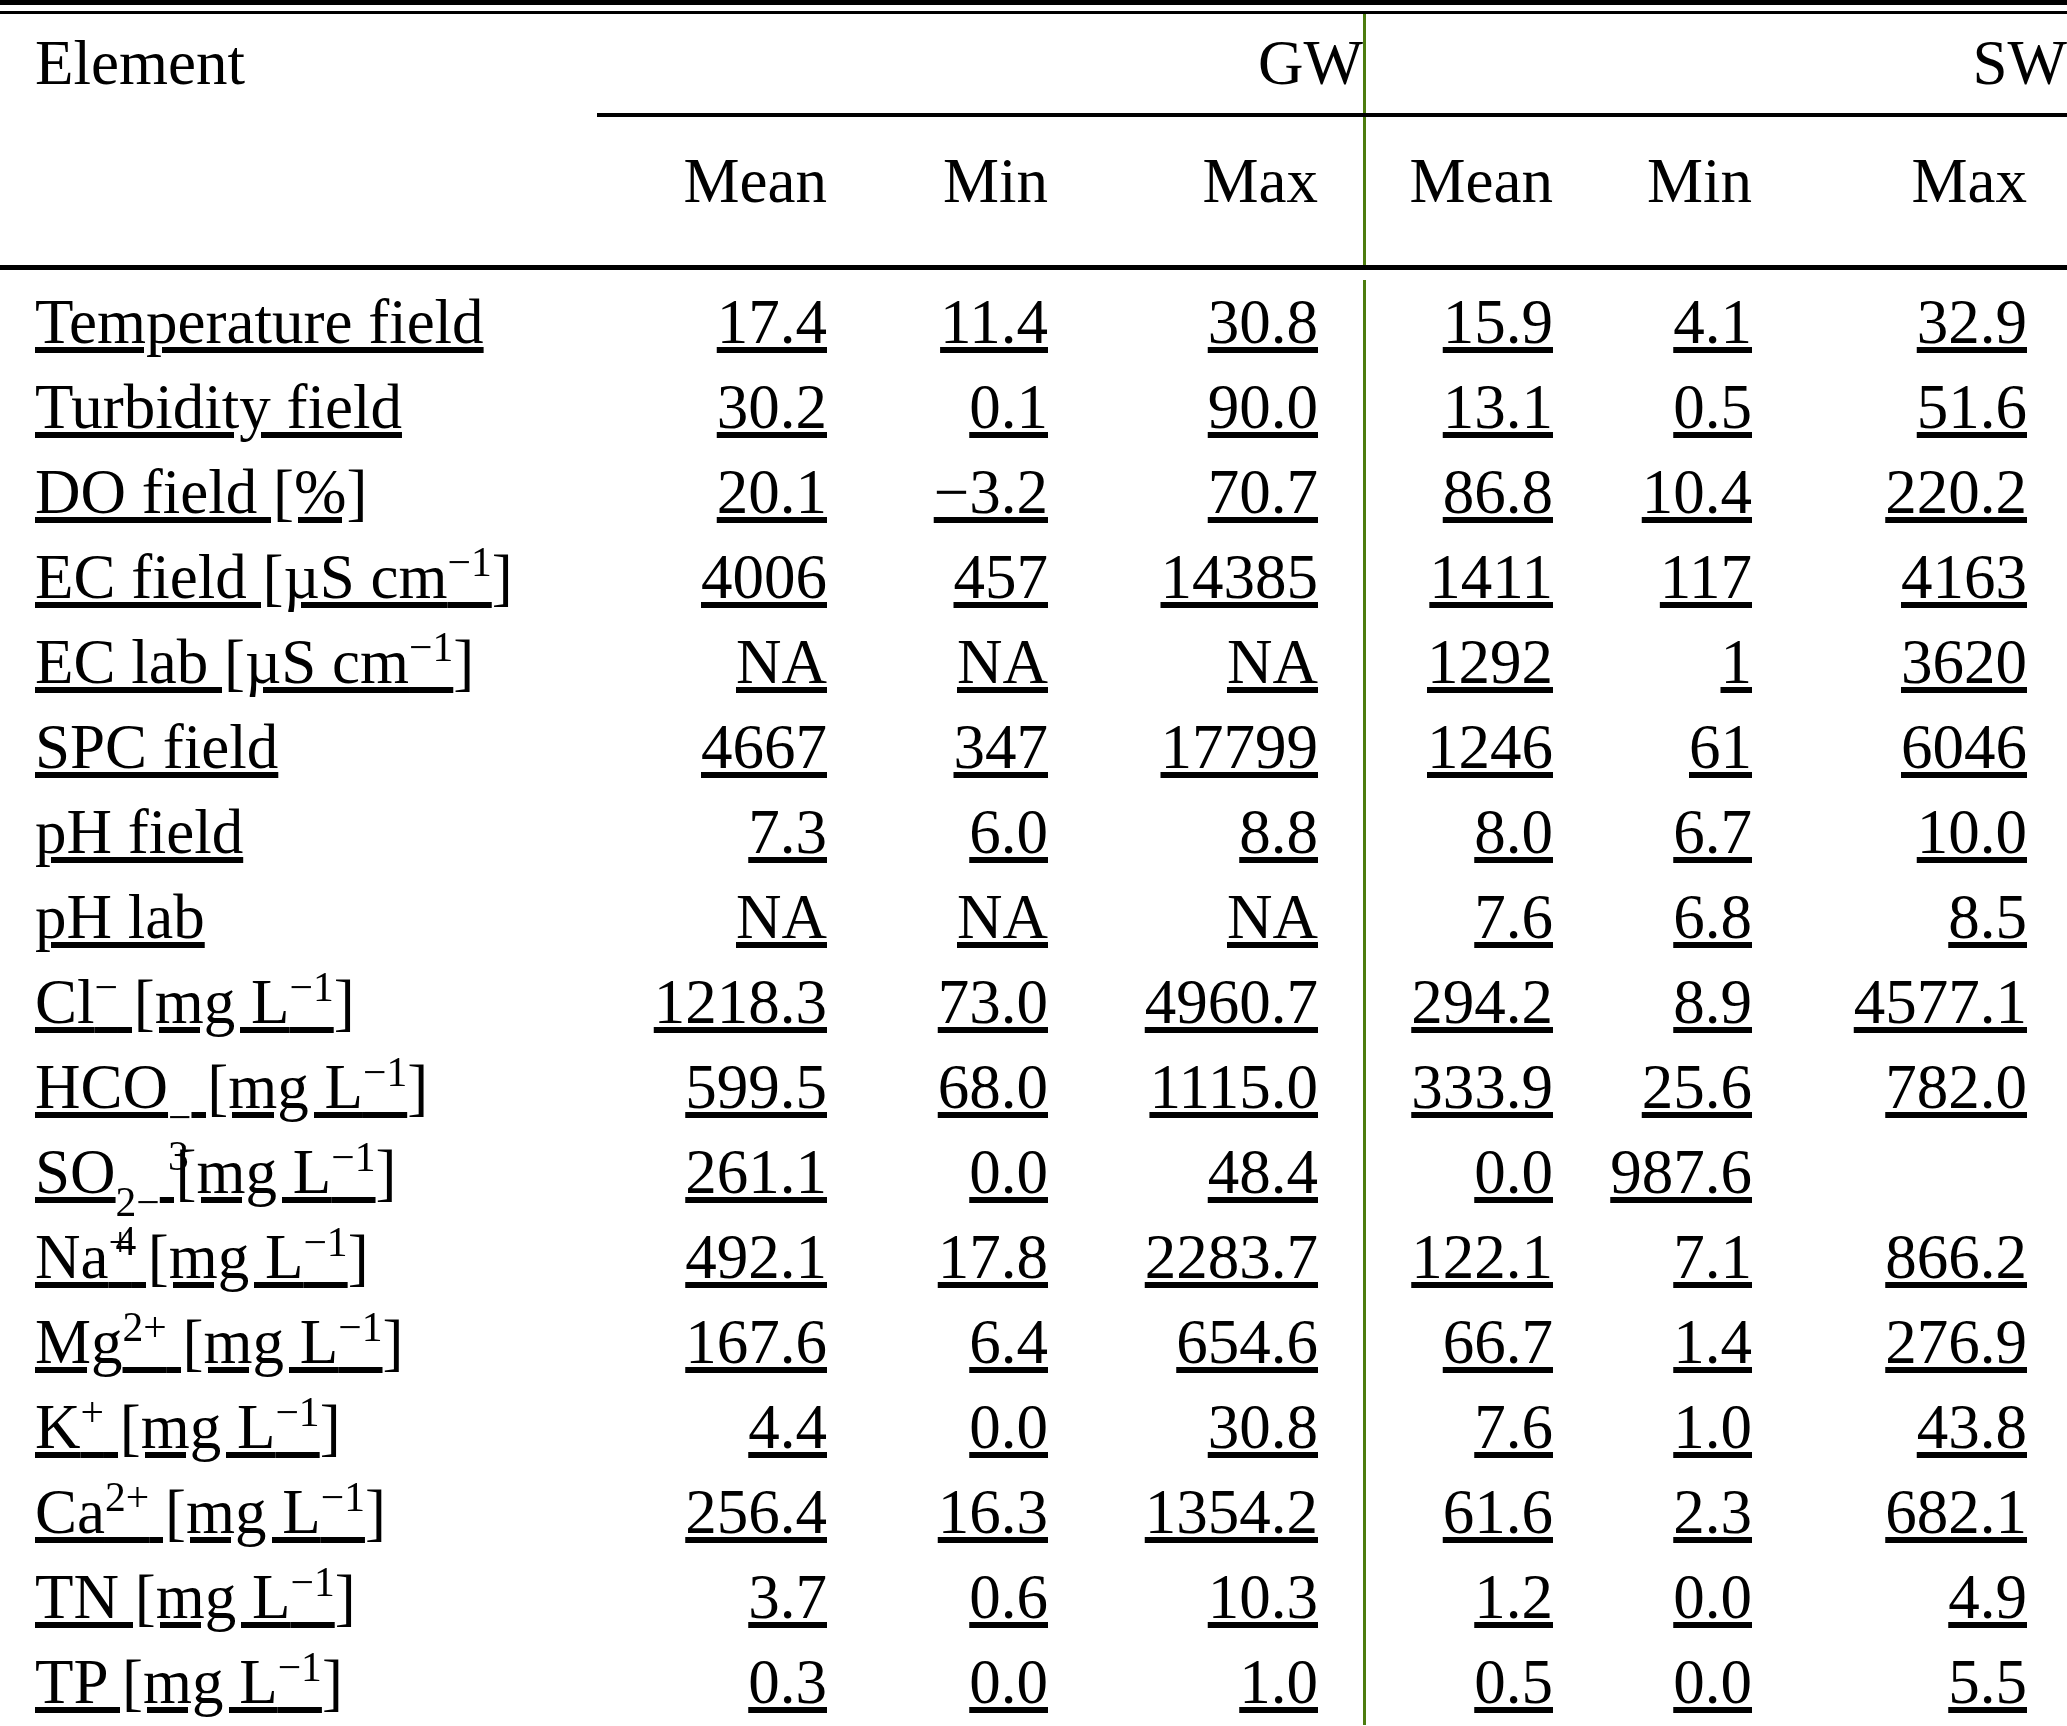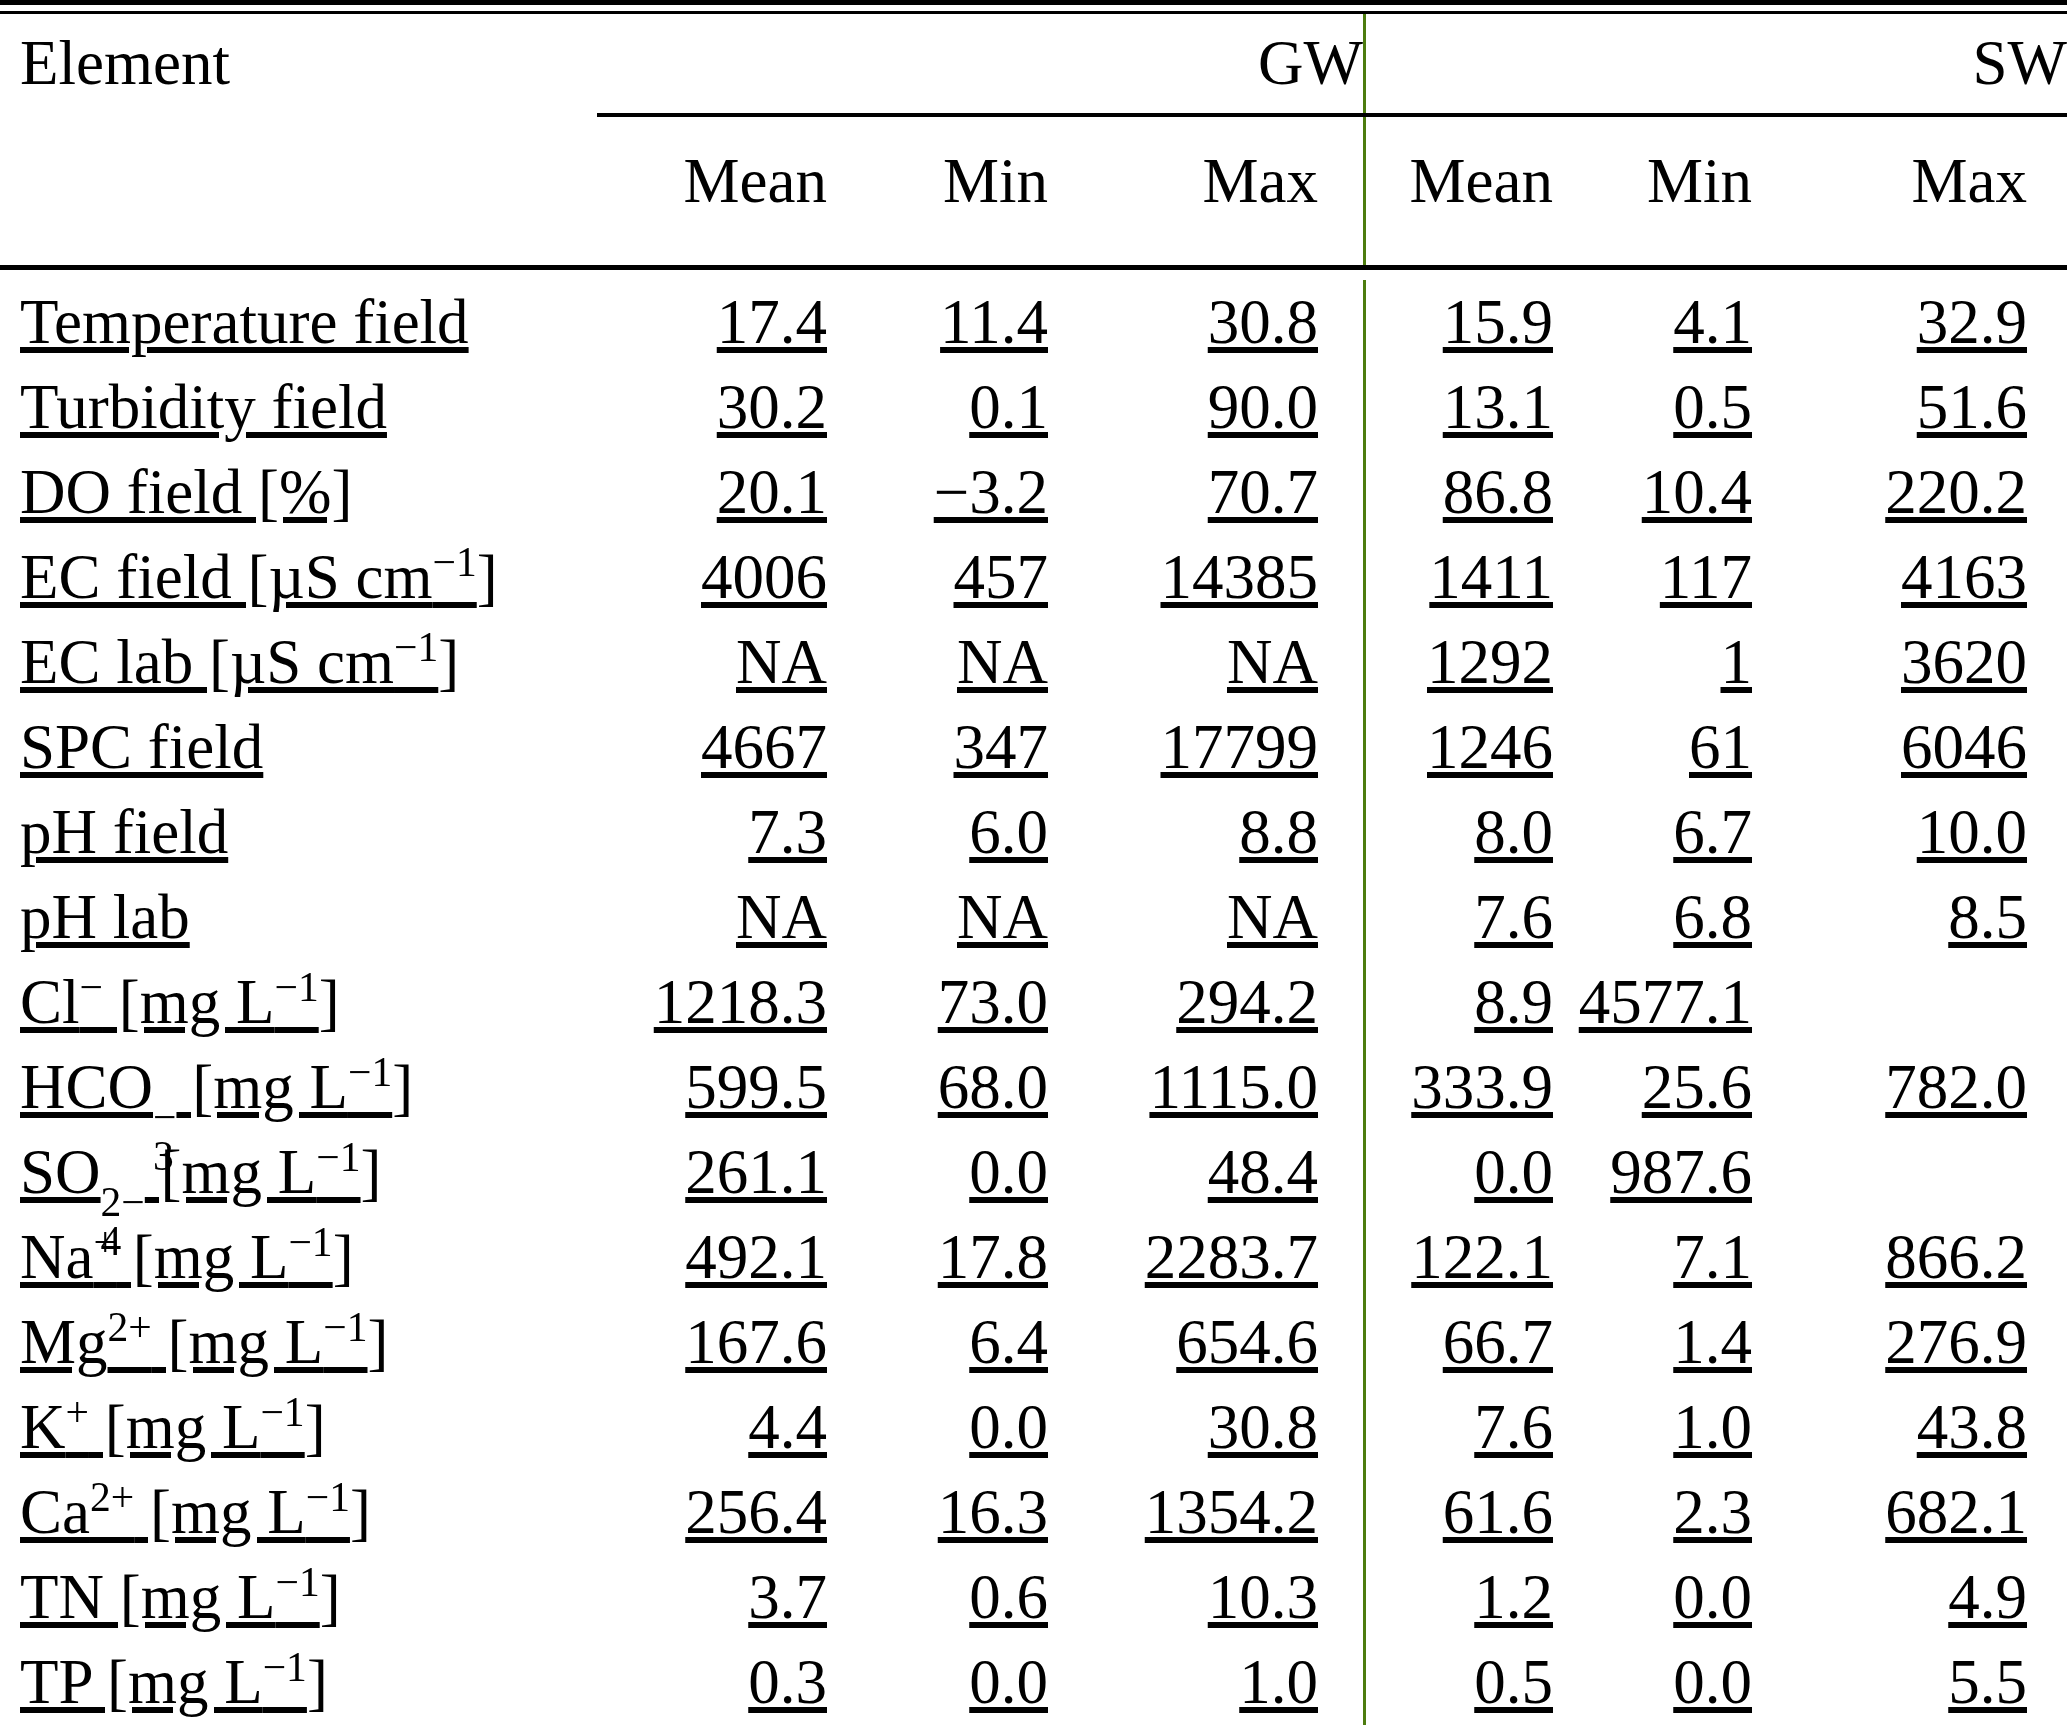--- a/index.html
+++ b/index.html
@@ -33,7 +33,7 @@
   .body-row { height: 85px; line-height: 85px; }
 
   .cell { white-space: nowrap; }
-  .element-cell { padding-left: 20px; text-align: left; }
+  .element-cell { padding-left: 35px; text-align: left; }
   .num { text-align: right; }
   .center { text-align: right; }
 

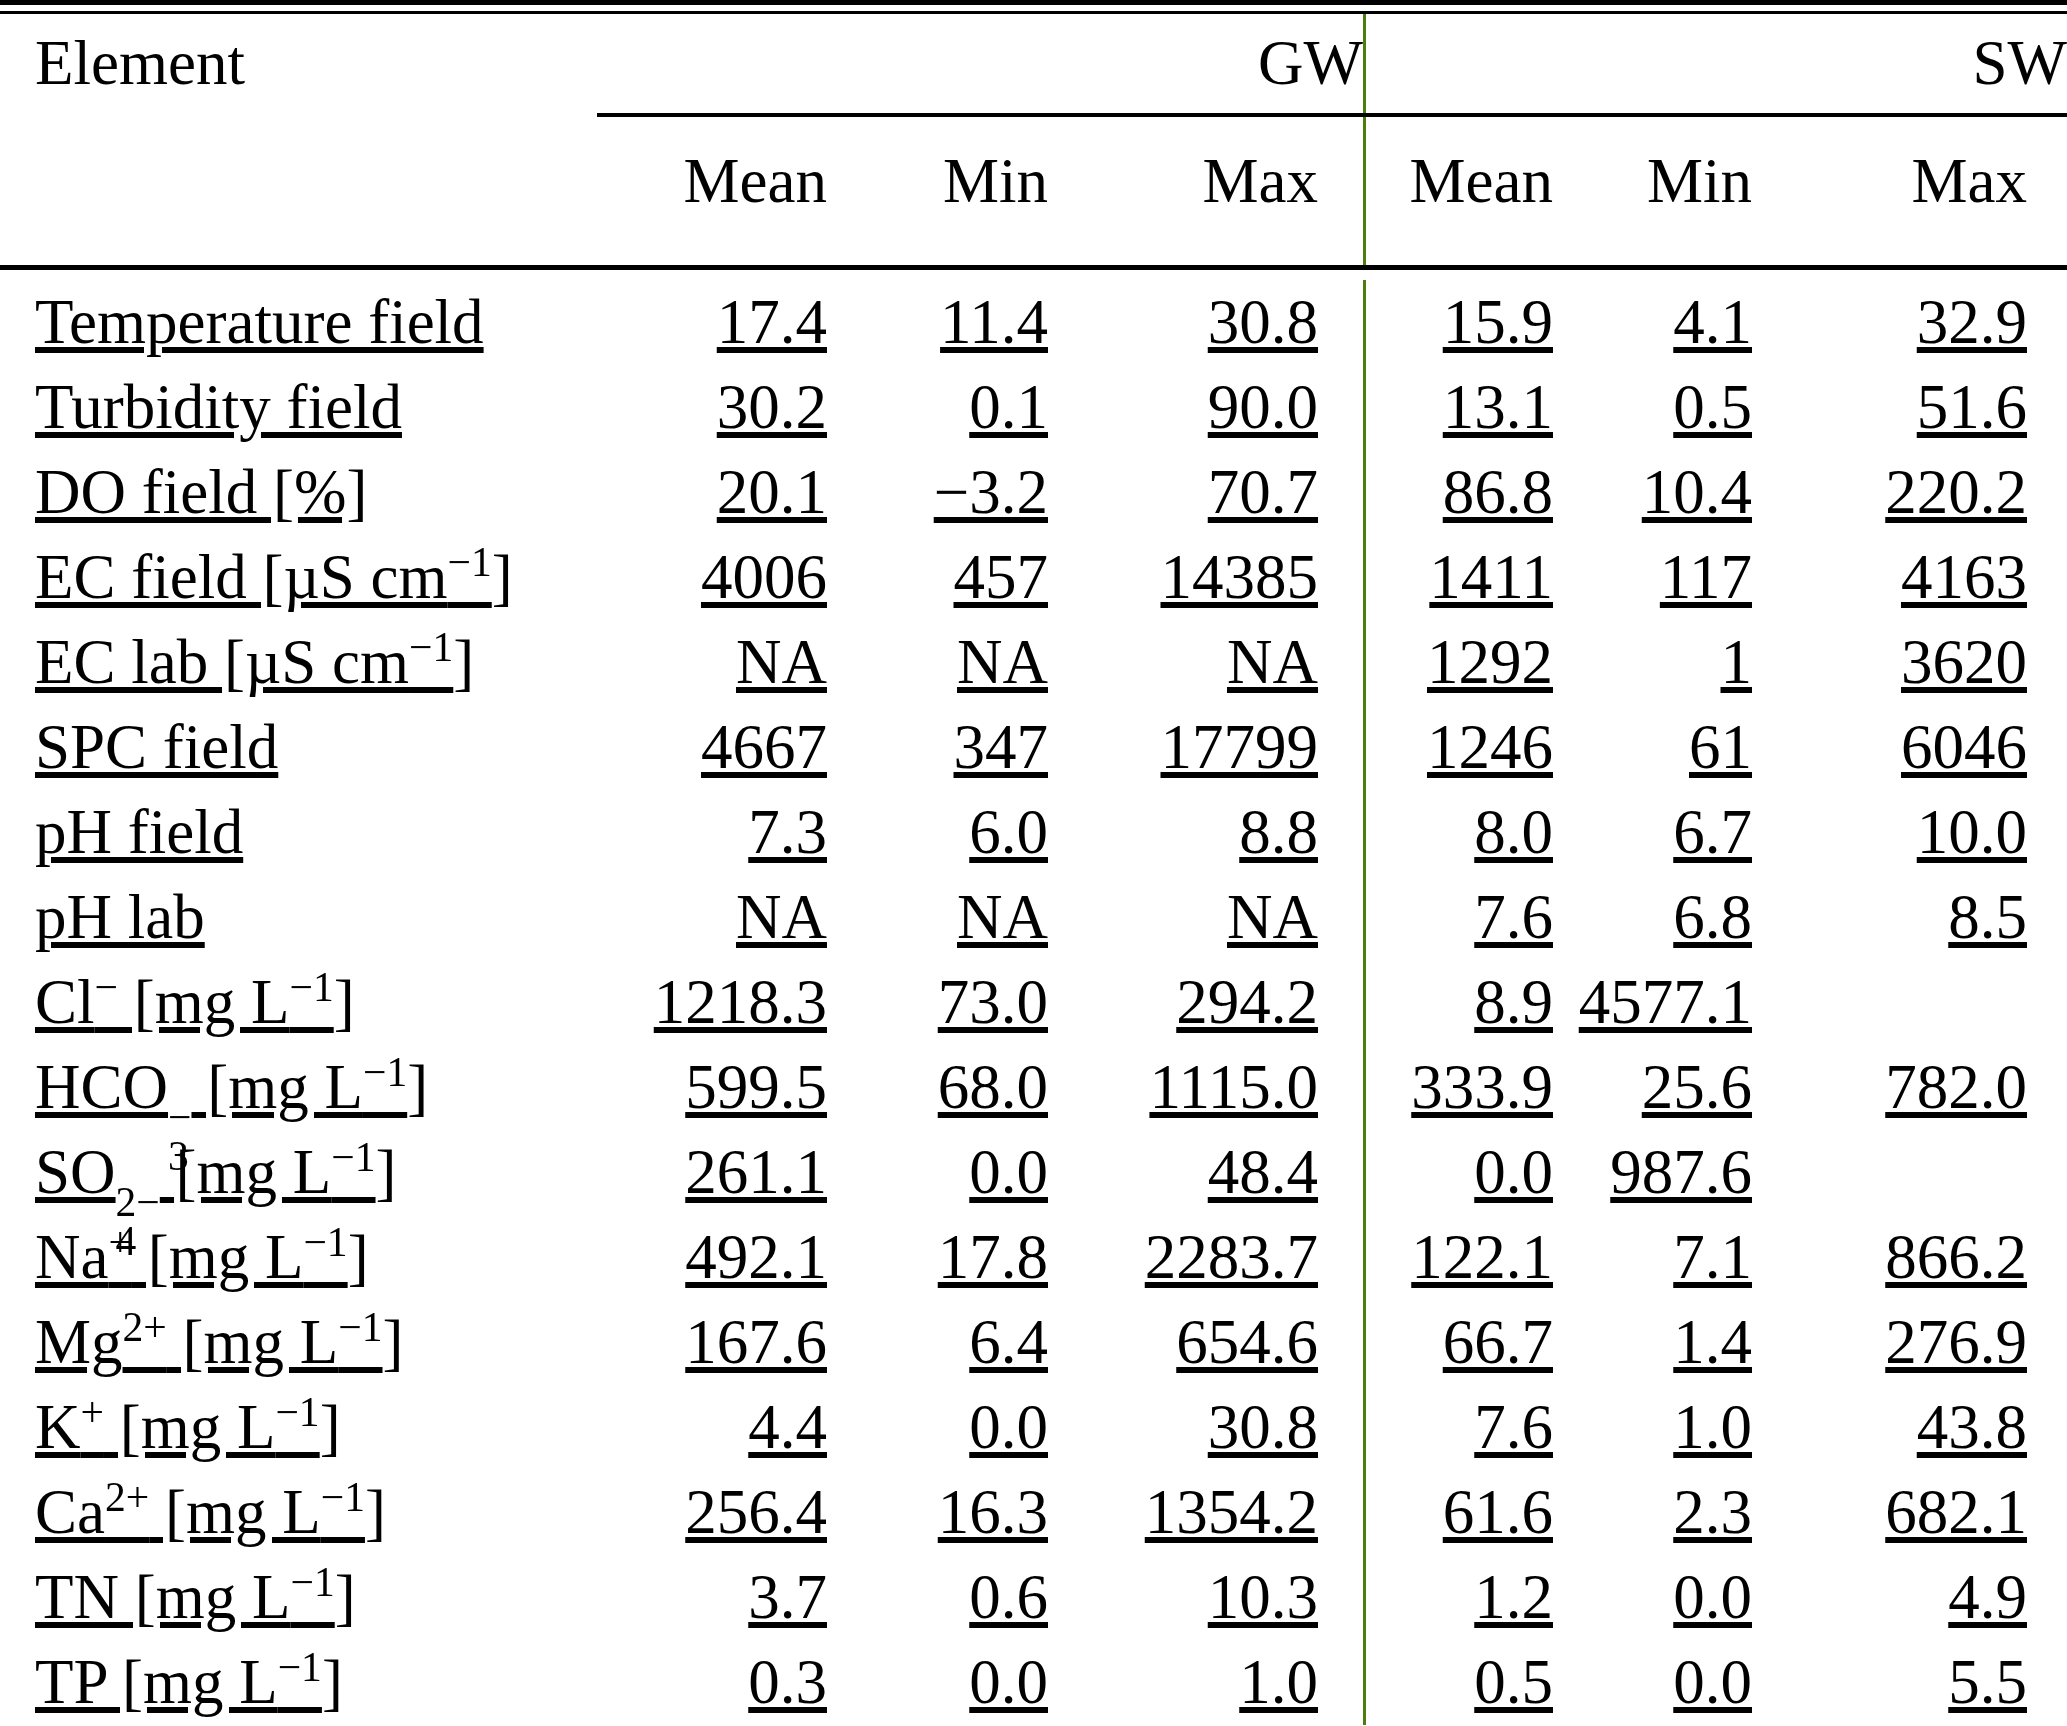--- a/index.html
+++ b/index.html
@@ -168,6 +168,7 @@
     <div class="cell element-cell">Cl<sup>−</sup> [mg L<sup>−1</sup>]</div>
     <div class="cell num">1218.3</div>
     <div class="cell num">73.0</div>
+    <div class="cell num">4960.7</div>
     <div class="cell num">294.2</div>
     <div class="cell num">8.9</div>
     <div class="cell num">4577.1</div>

